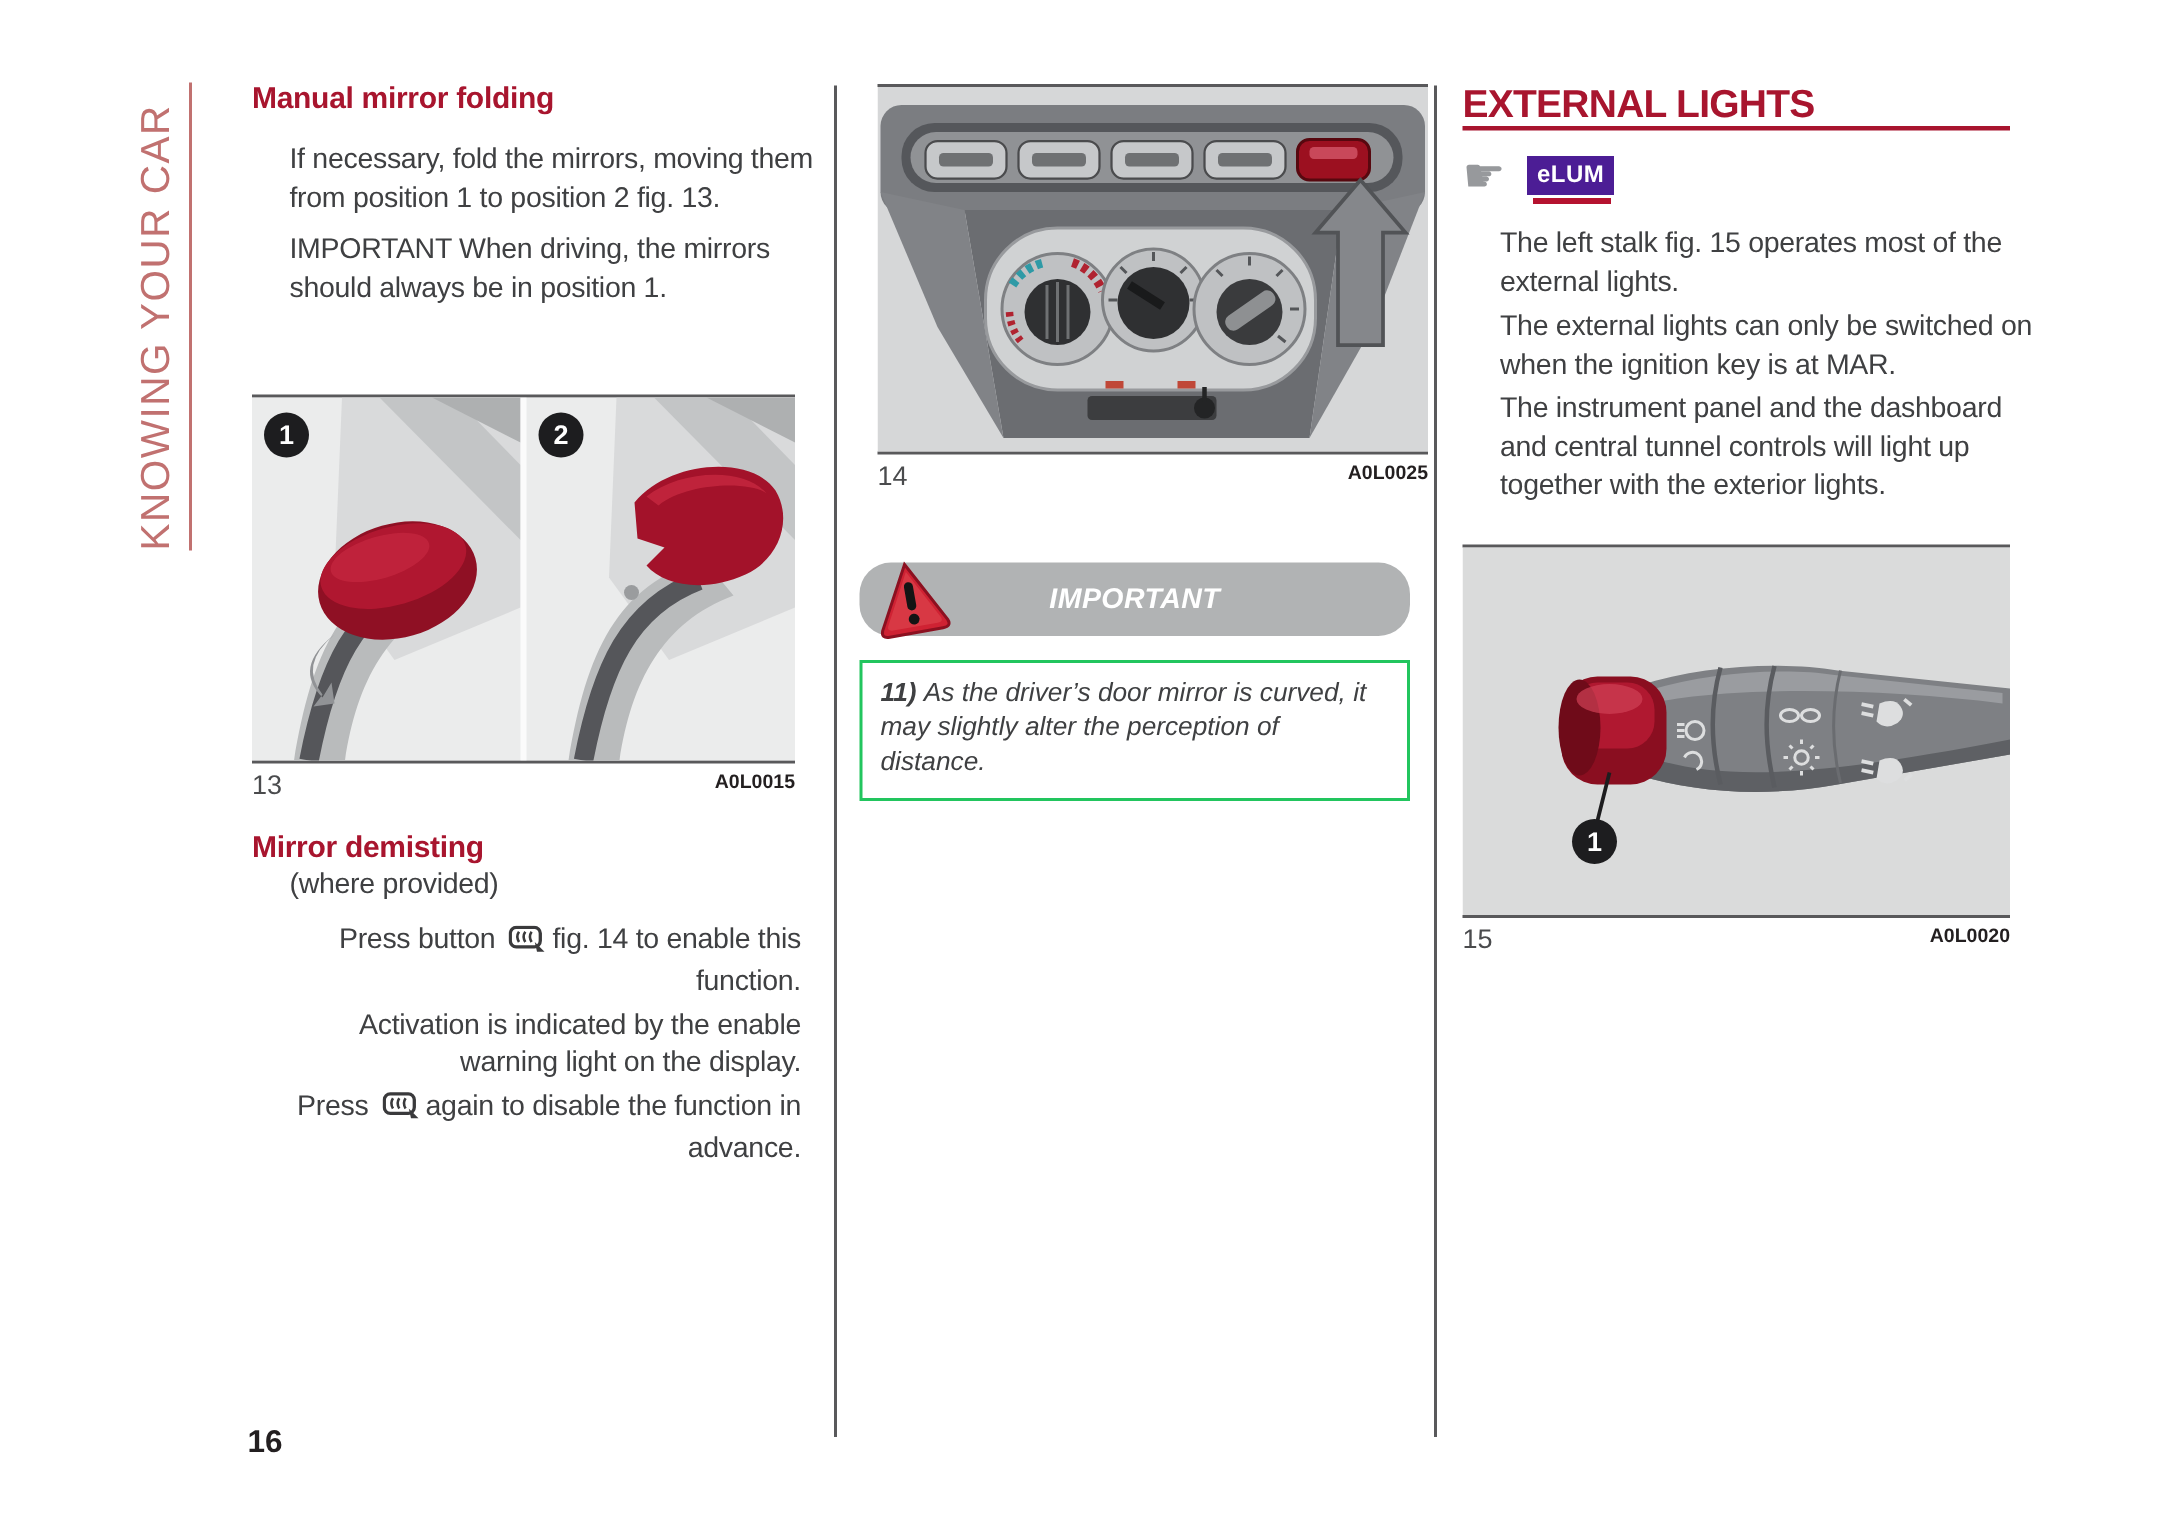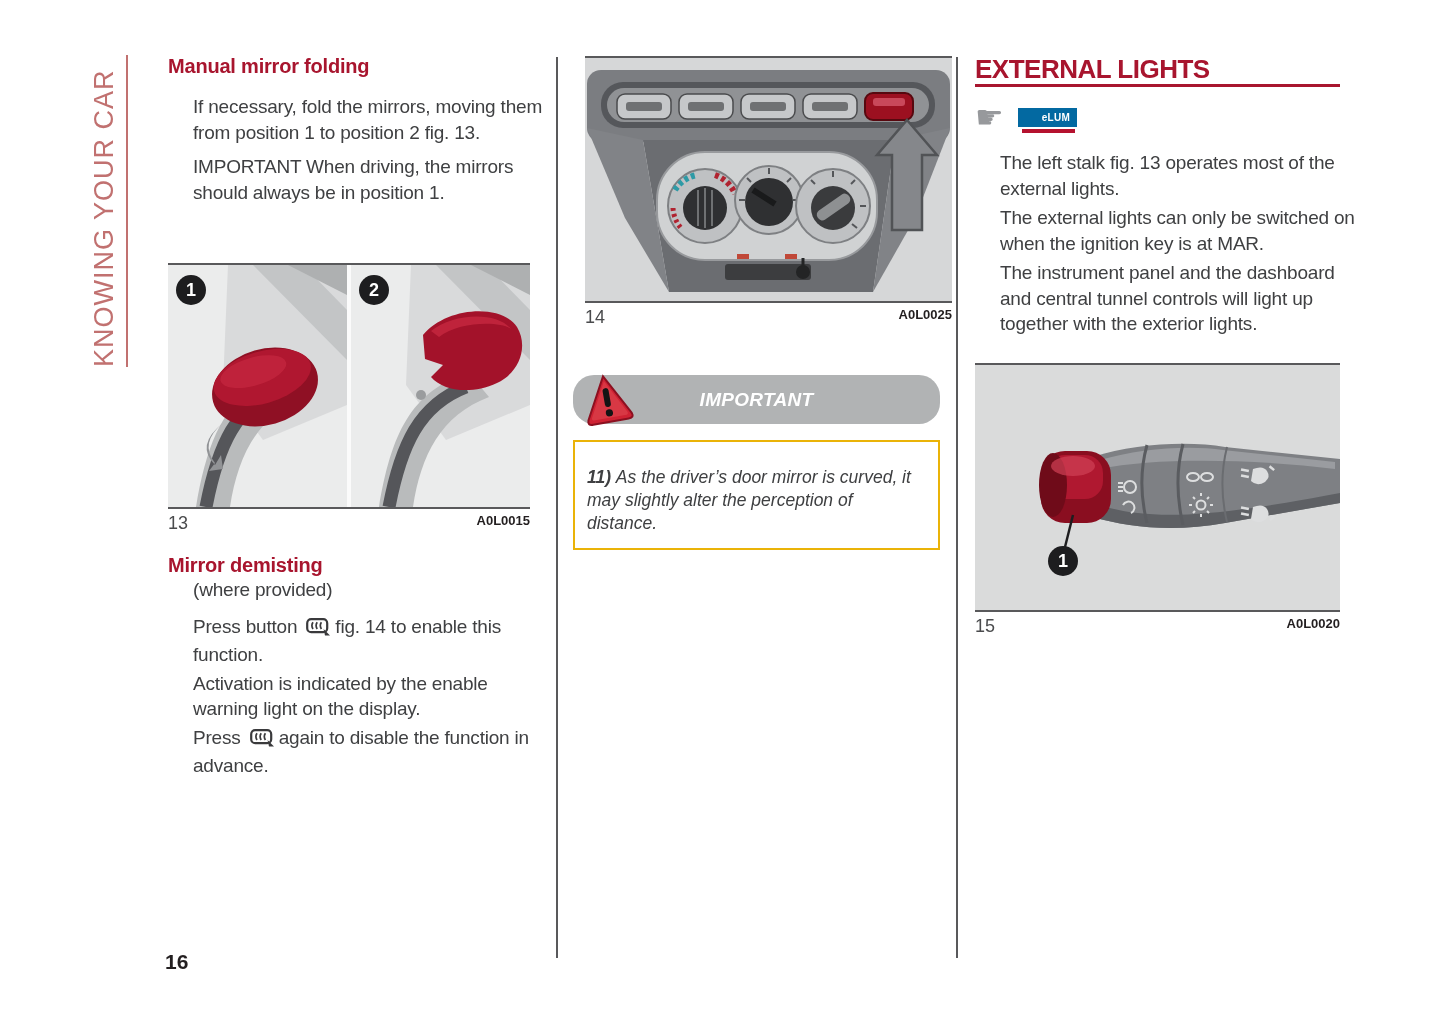--- a/index.html
+++ b/index.html
@@ -57,8 +57,8 @@
   .c3-icons { position:absolute; left:975px; top:101px; width:365px; display:flex; align-items:center; gap:14px; }
   .hand-glyph { font-size:32px; color:#97999c; line-height:32px; font-family:"DejaVu Sans", sans-serif; }
   .elum-badge {
-    position:relative; display:inline-block; background:#0369a1; color:#fff;
-    font-weight:bold; font-size:10px; letter-spacing:0.3px; padding:4px 7px 4px 24px;
+    position:relative; display:inline-block; background:#4c1d95; color:#fff;
+    font-weight:bold; font-size:16px; letter-spacing:0.3px; padding:4px 7px 4px 7px;
   }
   .elum-badge::after { content:""; position:absolute; left:4px; right:2px; bottom:-6px; height:4px; background:#b5122f; border-top:2px solid #fff; }
 

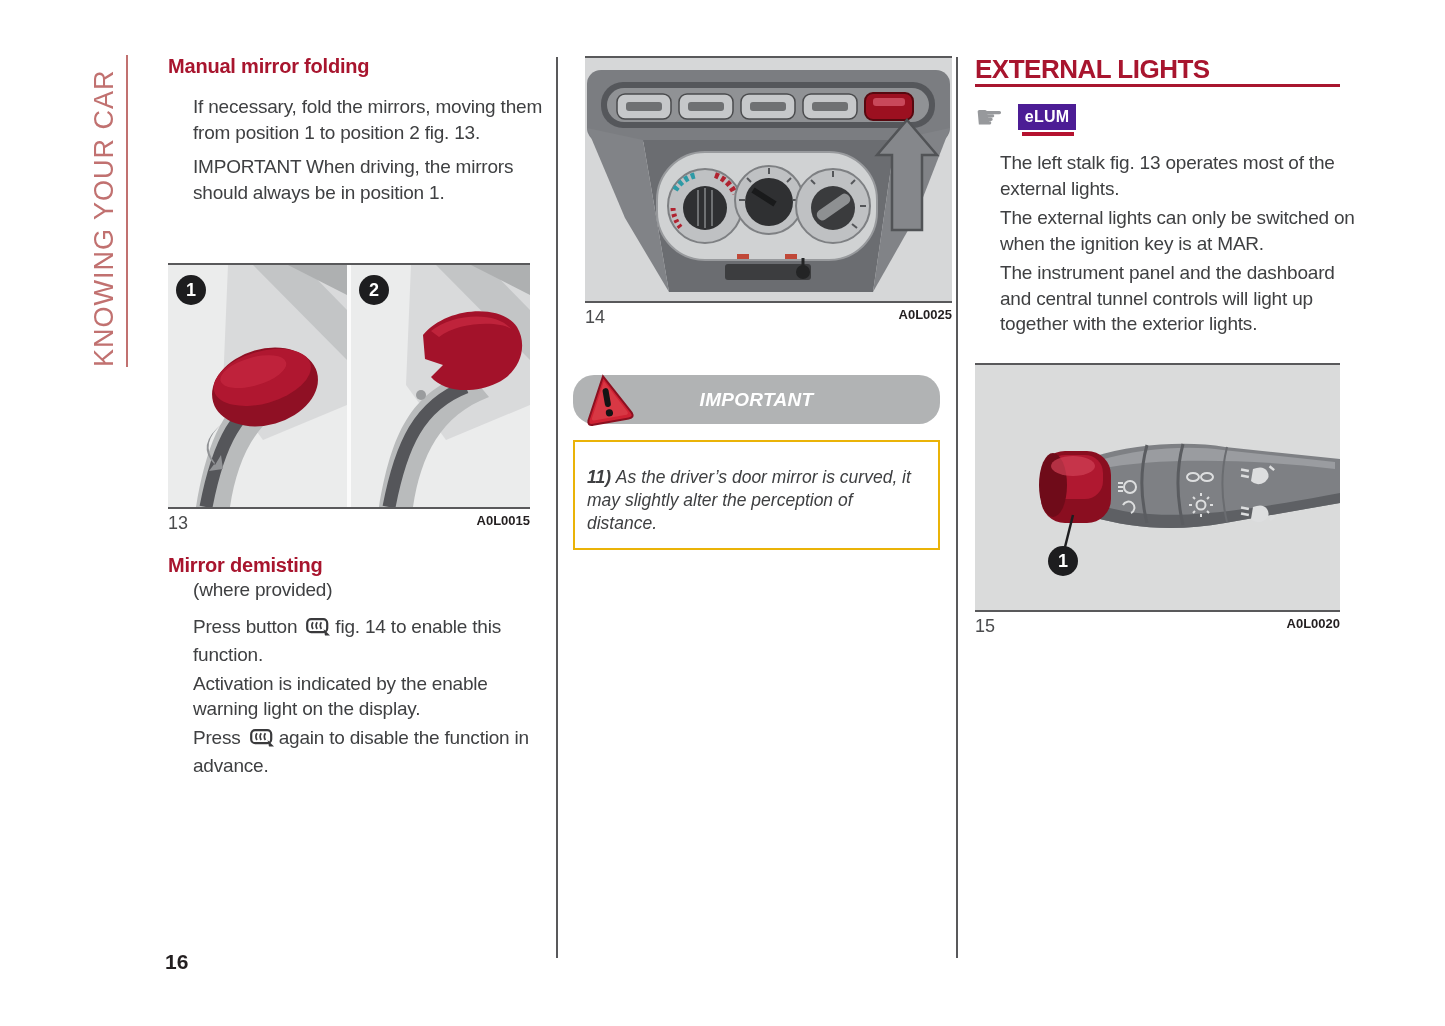--- a/index.html
+++ b/index.html
@@ -262,7 +262,7 @@
   </div>
 
   <div class="col body-text" style="left:975px; top:150px; width:368px;">
-    <p style="margin-bottom:4px;">The left stalk fig. 13 operates most of the external lights.</p>
+    <p style="margin-bottom:4px;">The left stalk fig. 15 operates most of the external lights.</p>
     <p style="margin-bottom:4px;">The external lights can only be switched on when the ignition key is at MAR.</p>
     <p>The instrument panel and the dashboard and central tunnel controls will light up together with the exterior lights.</p>
   </div>

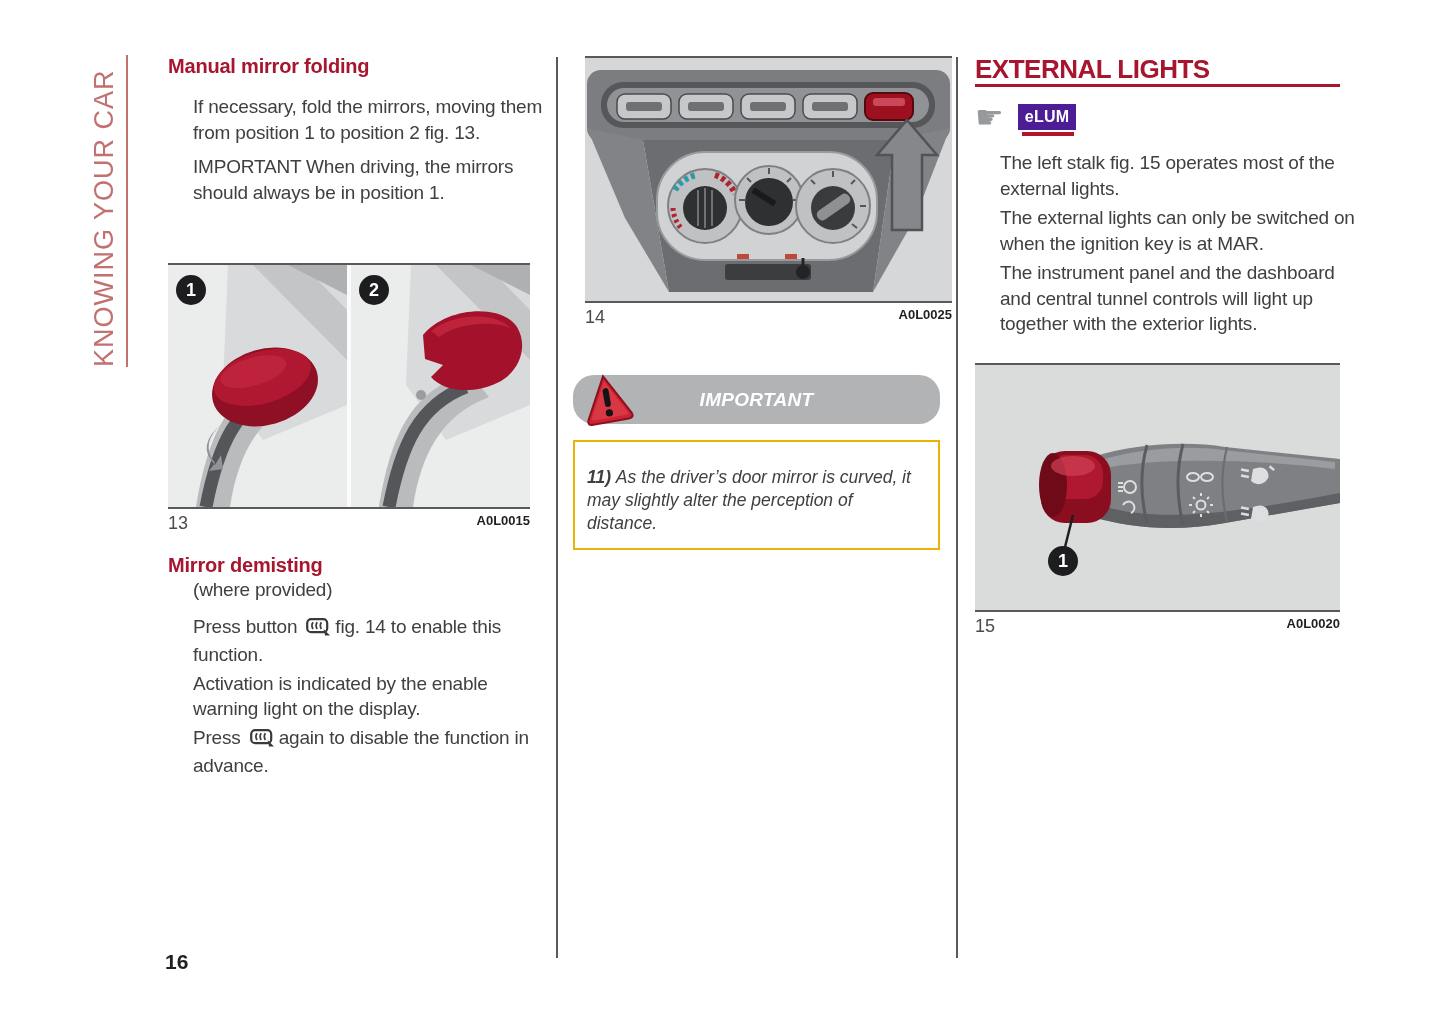--- a/index.html
+++ b/index.html
@@ -46,7 +46,7 @@
   
   .note-box {
     position:absolute; left:573px; top:440px; width:367px;
-    border:2px solid #eab308; padding:24px 12px 13px 12px;
+    border:2px solid #22c55e; padding:8px 12px 13px 12px;
     font-size:17.5px; line-height:23px; font-style:italic; color:#3f4042;
   }
   .note-ref { font-weight:bold; }

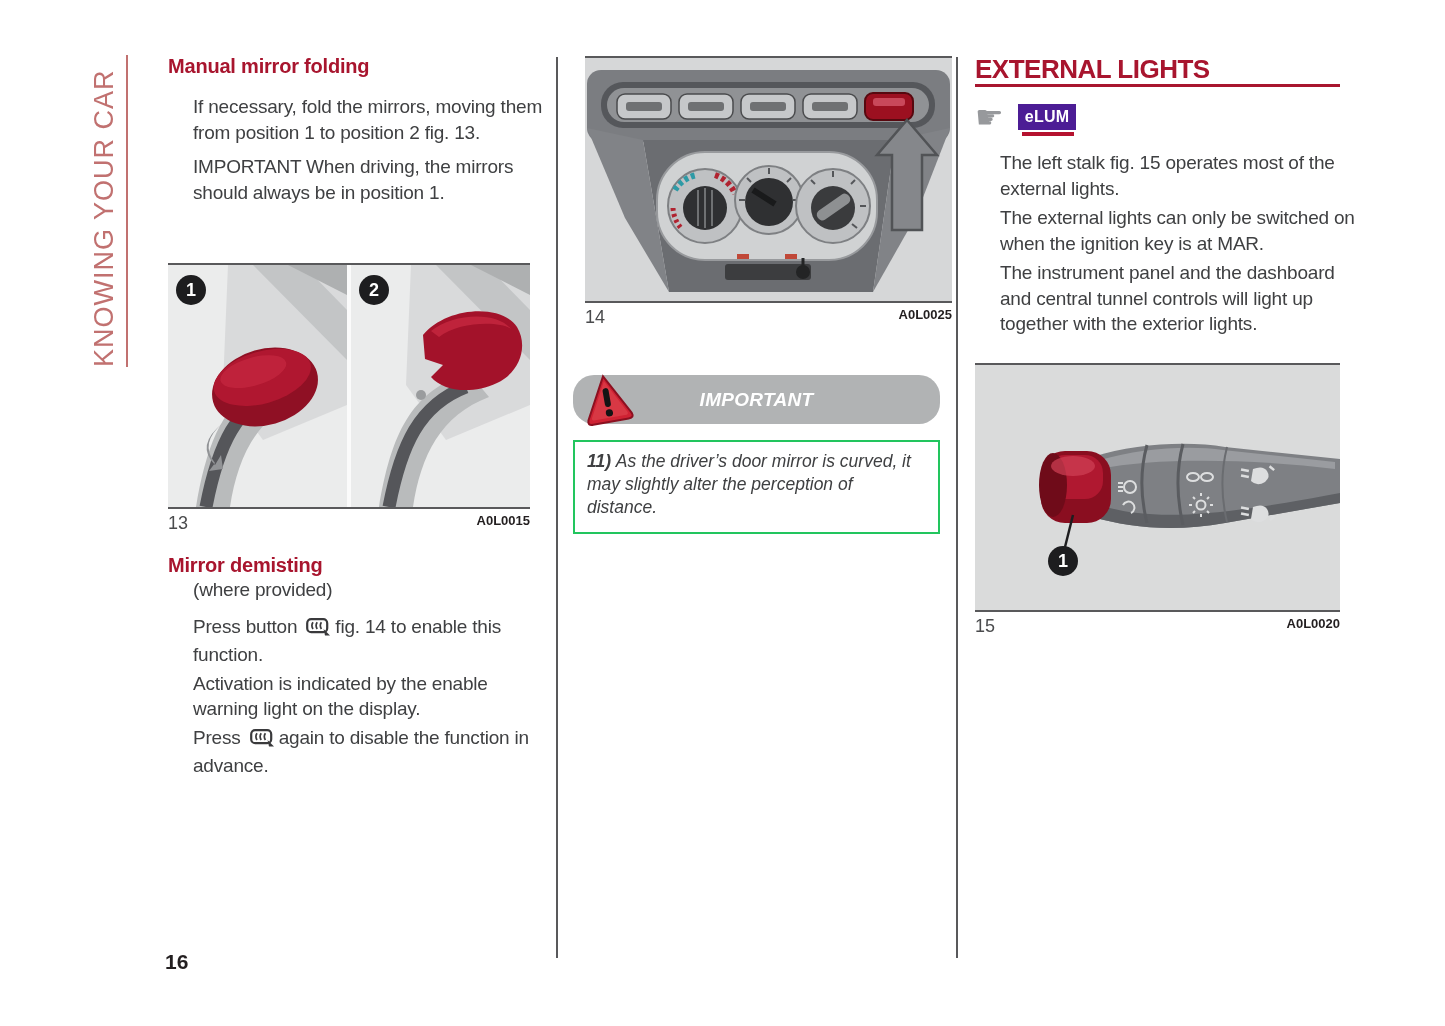--- a/index.html
+++ b/index.html
@@ -131,7 +131,7 @@
   <div class="col" style="left:168px; top:554px; width:366px;">
     <div class="h-red">Mirror demisting</div>
     <div class="body-text">(where provided)</div>
-    <div class="body-text" style="margin-top:11px;">
+    <div class="body-text" style="margin-top:11px;text-align:right;">
       <p>
         <span>Press button&nbsp;</span><span class="demist-icon"><svg width="25" height="18" viewBox="0 0 25 18">
               <rect x="1.2" y="1.2" width="20" height="13" rx="4" fill="none" stroke="#3a3a3c" stroke-width="2.2"></rect>

